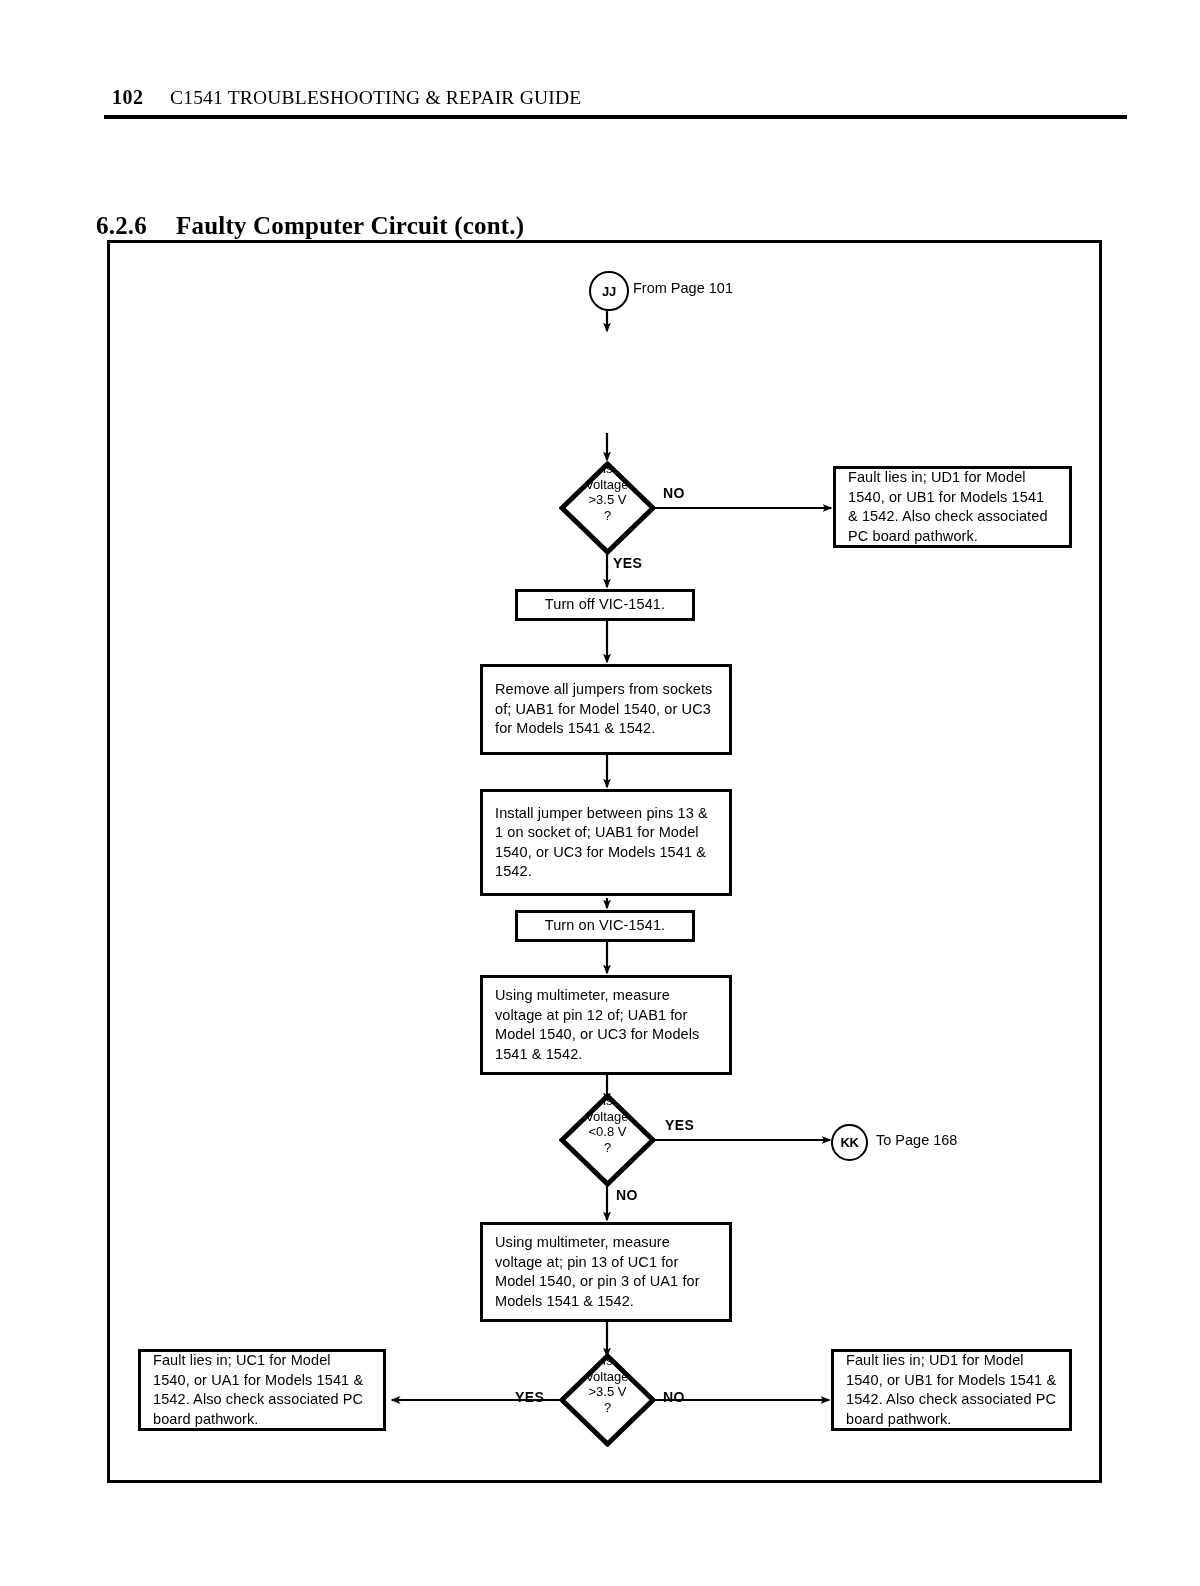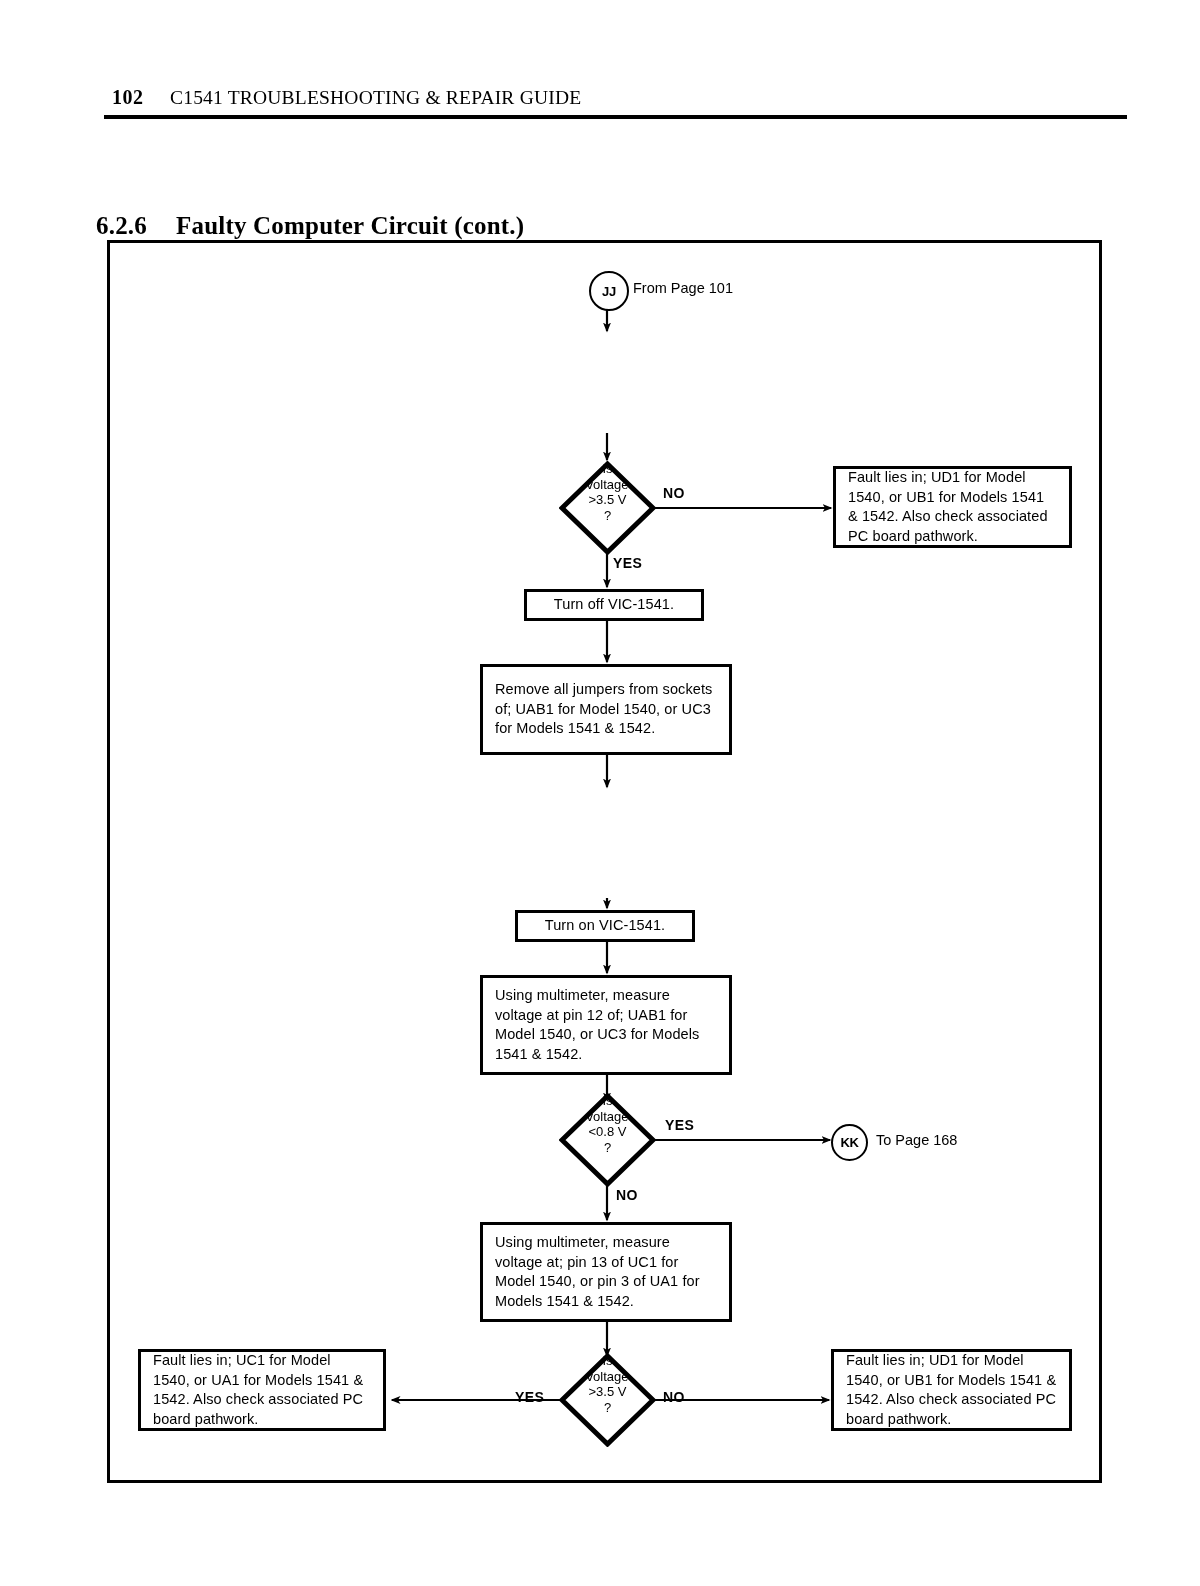--- a/index.html
+++ b/index.html
@@ -237,7 +237,7 @@
     <div class="txt">Fault lies in; UD1 for Model 1540, or UB1 for Models 1541 &amp; 1542.  Also check associated PC board pathwork.</div>
   </div>
 
-  <div class="node box center" style="left:405px; top:346px; width:180px; height:32px;margin-left:9px;">
+  <div class="node box center" style="left:405px; top:346px; width:180px; height:32px;">
     <div class="txt">Turn off VIC-1541.</div>
   </div>
 

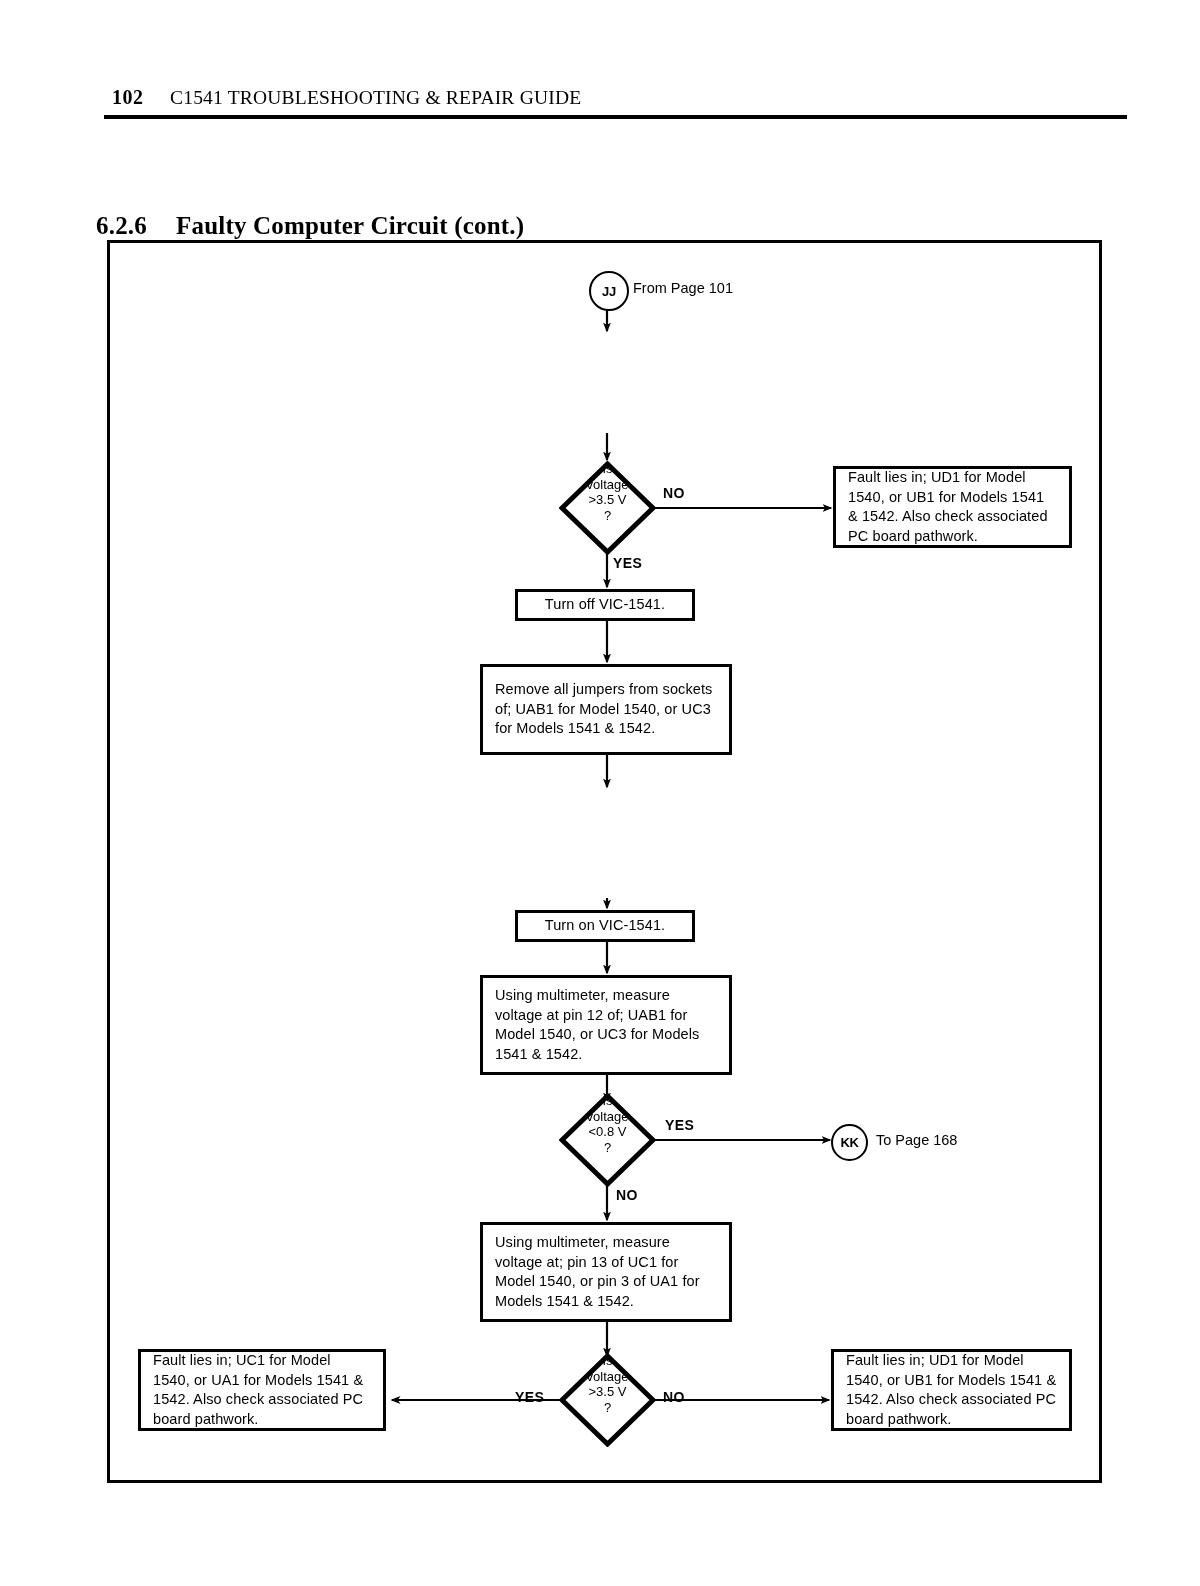--- a/index.html
+++ b/index.html
@@ -245,6 +245,9 @@
     <div class="txt">Remove all jumpers from sockets of; UAB1 for Model 1540, or UC3 for Models 1541 &amp; 1542.</div>
   </div>
 
+  <div class="node box" style="left:370px; top:546px; width:252px; height:107px;">
+    <div class="txt">Install jumper between pins 13 &amp; 1 on socket of; UAB1 for Model 1540, or UC3 for Models 1541 &amp; 1542.</div>
+  </div>
 
   <div class="node box center" style="left:405px; top:667px; width:180px; height:32px;">
     <div class="txt">Turn on VIC-1541.</div>

